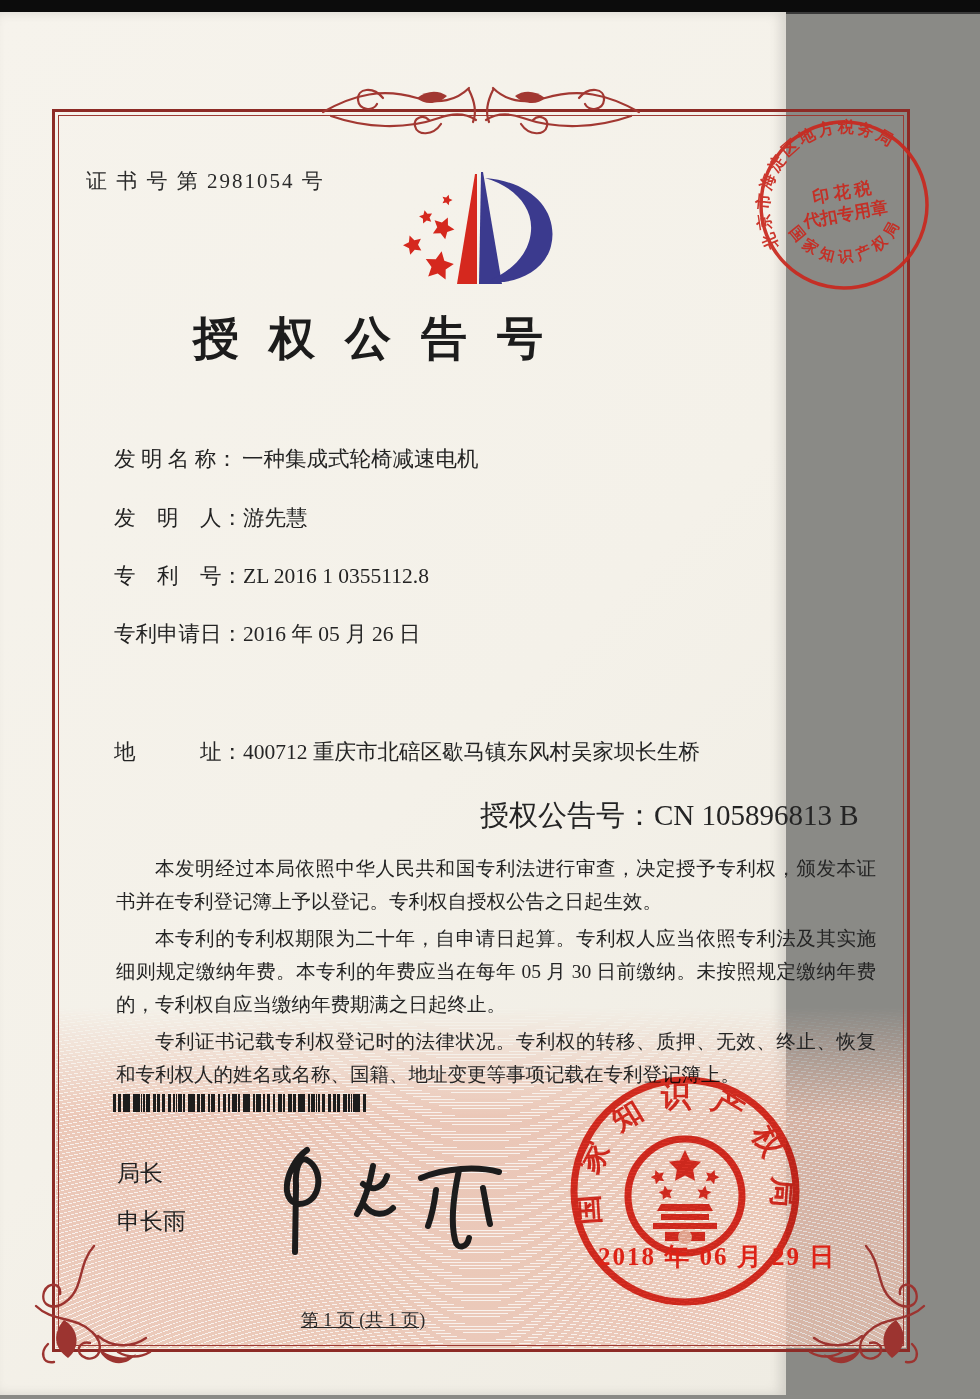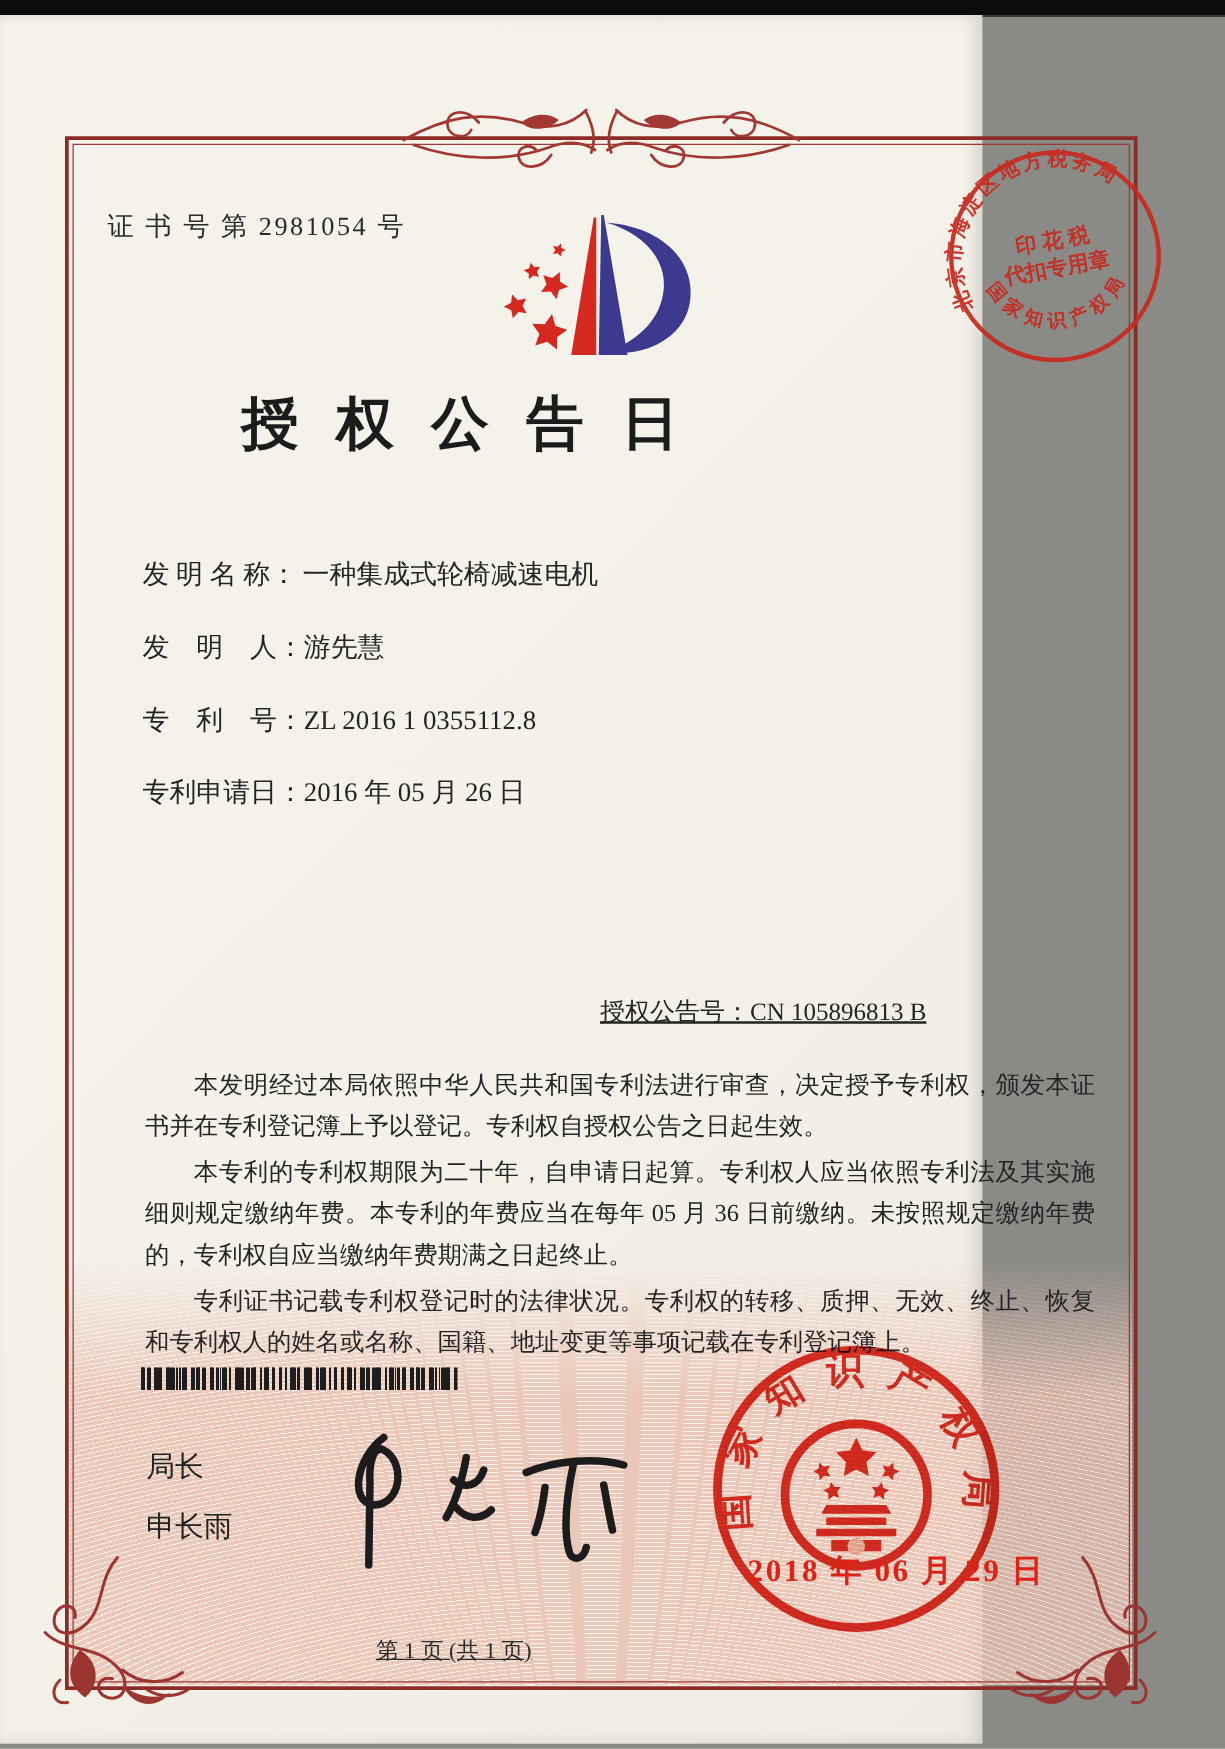--- a/index.html
+++ b/index.html
@@ -158,7 +158,7 @@
     </g>
   </svg>
 
-  <div class="title">授权公告日</div>
+  <div class="title">授权公告号</div>
 
   <div class="row r2">
     <span class="lab">发　明　人：</span><span>游先慧</span>

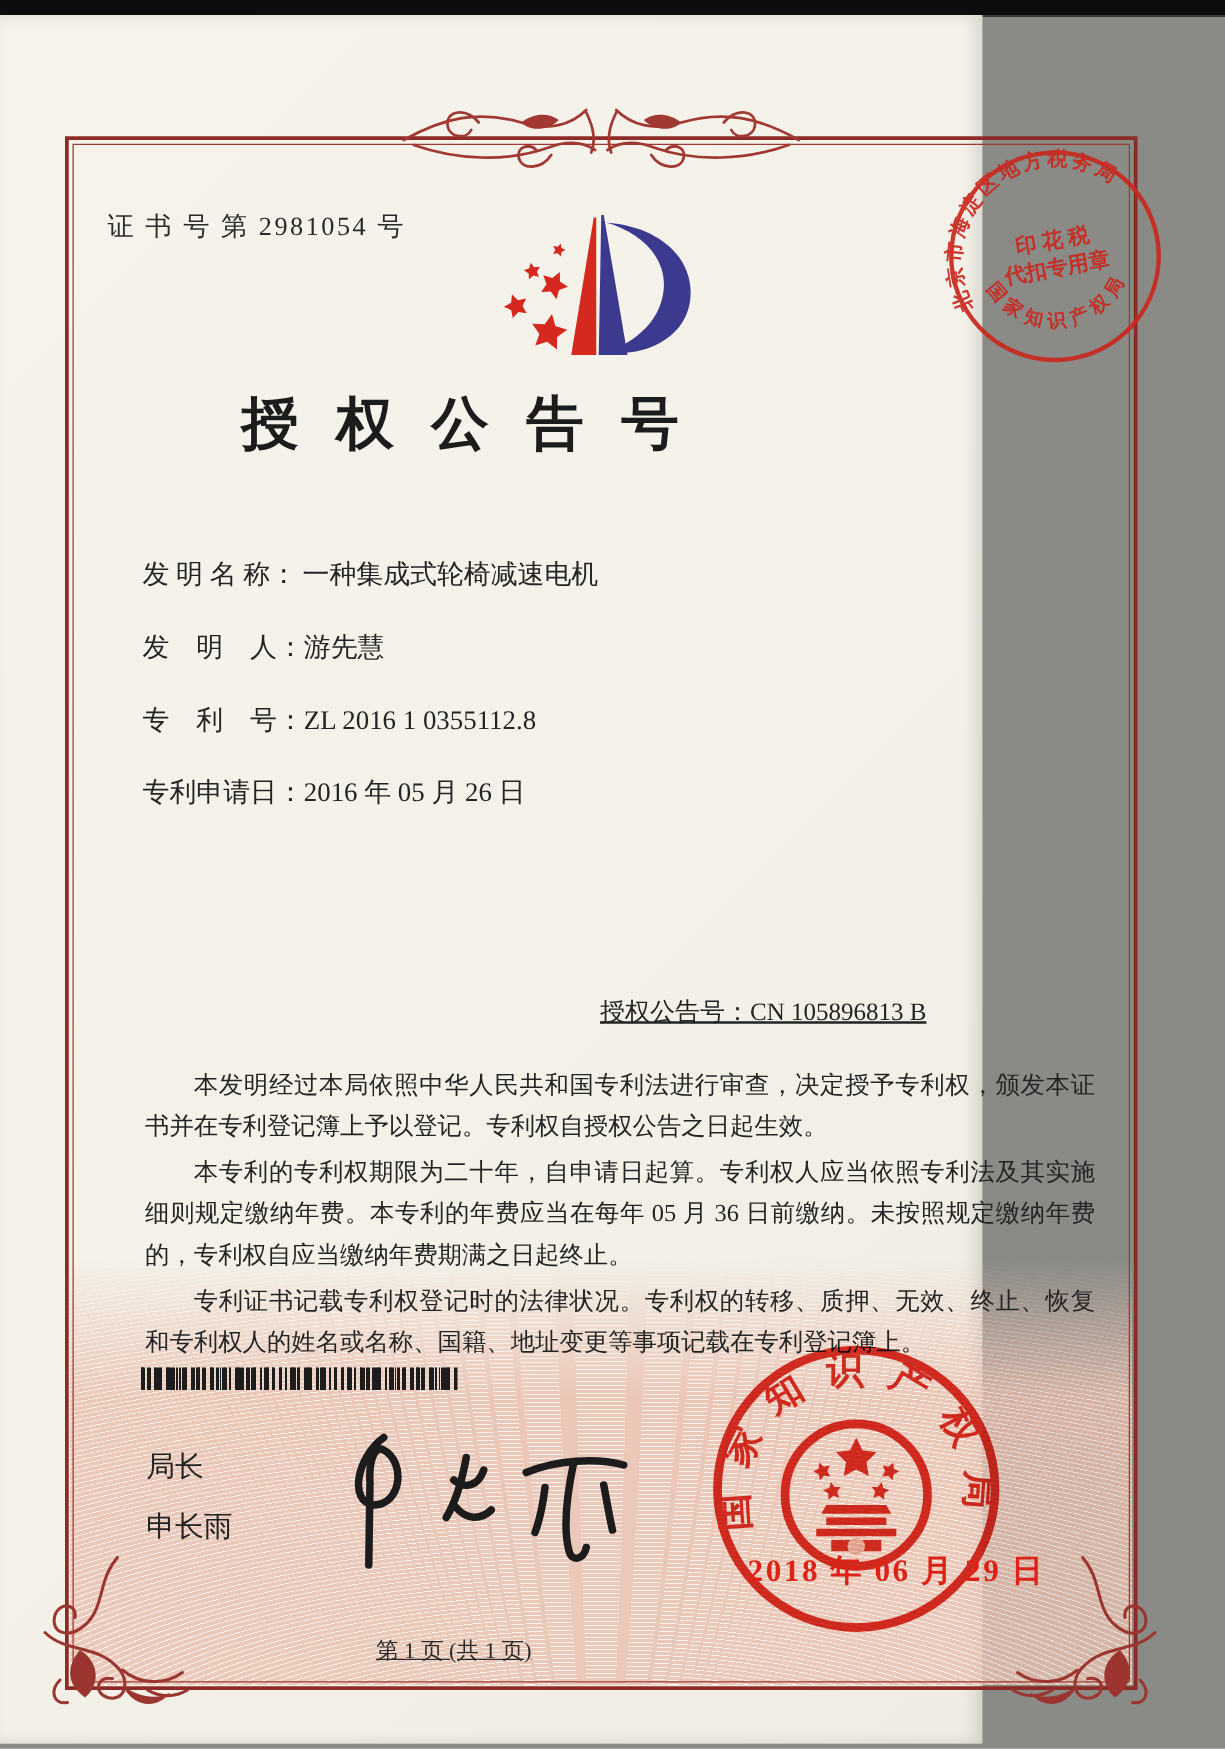--- a/index.html
+++ b/index.html
@@ -171,6 +171,9 @@
   </div>
   <div class="row r4">
     <span class="lab">专利申请日：</span><span>2016 年 05 月 26 日</span>
+  </div>
+  <div class="row r6">
+    <span class="lab">地　　　址：</span><span>400712  重庆市北碚区歇马镇东风村吴家坝长生桥</span>
   </div>
   <div class="grant2">
     <span>授权公告号：</span><span>CN 105896813 B</span>

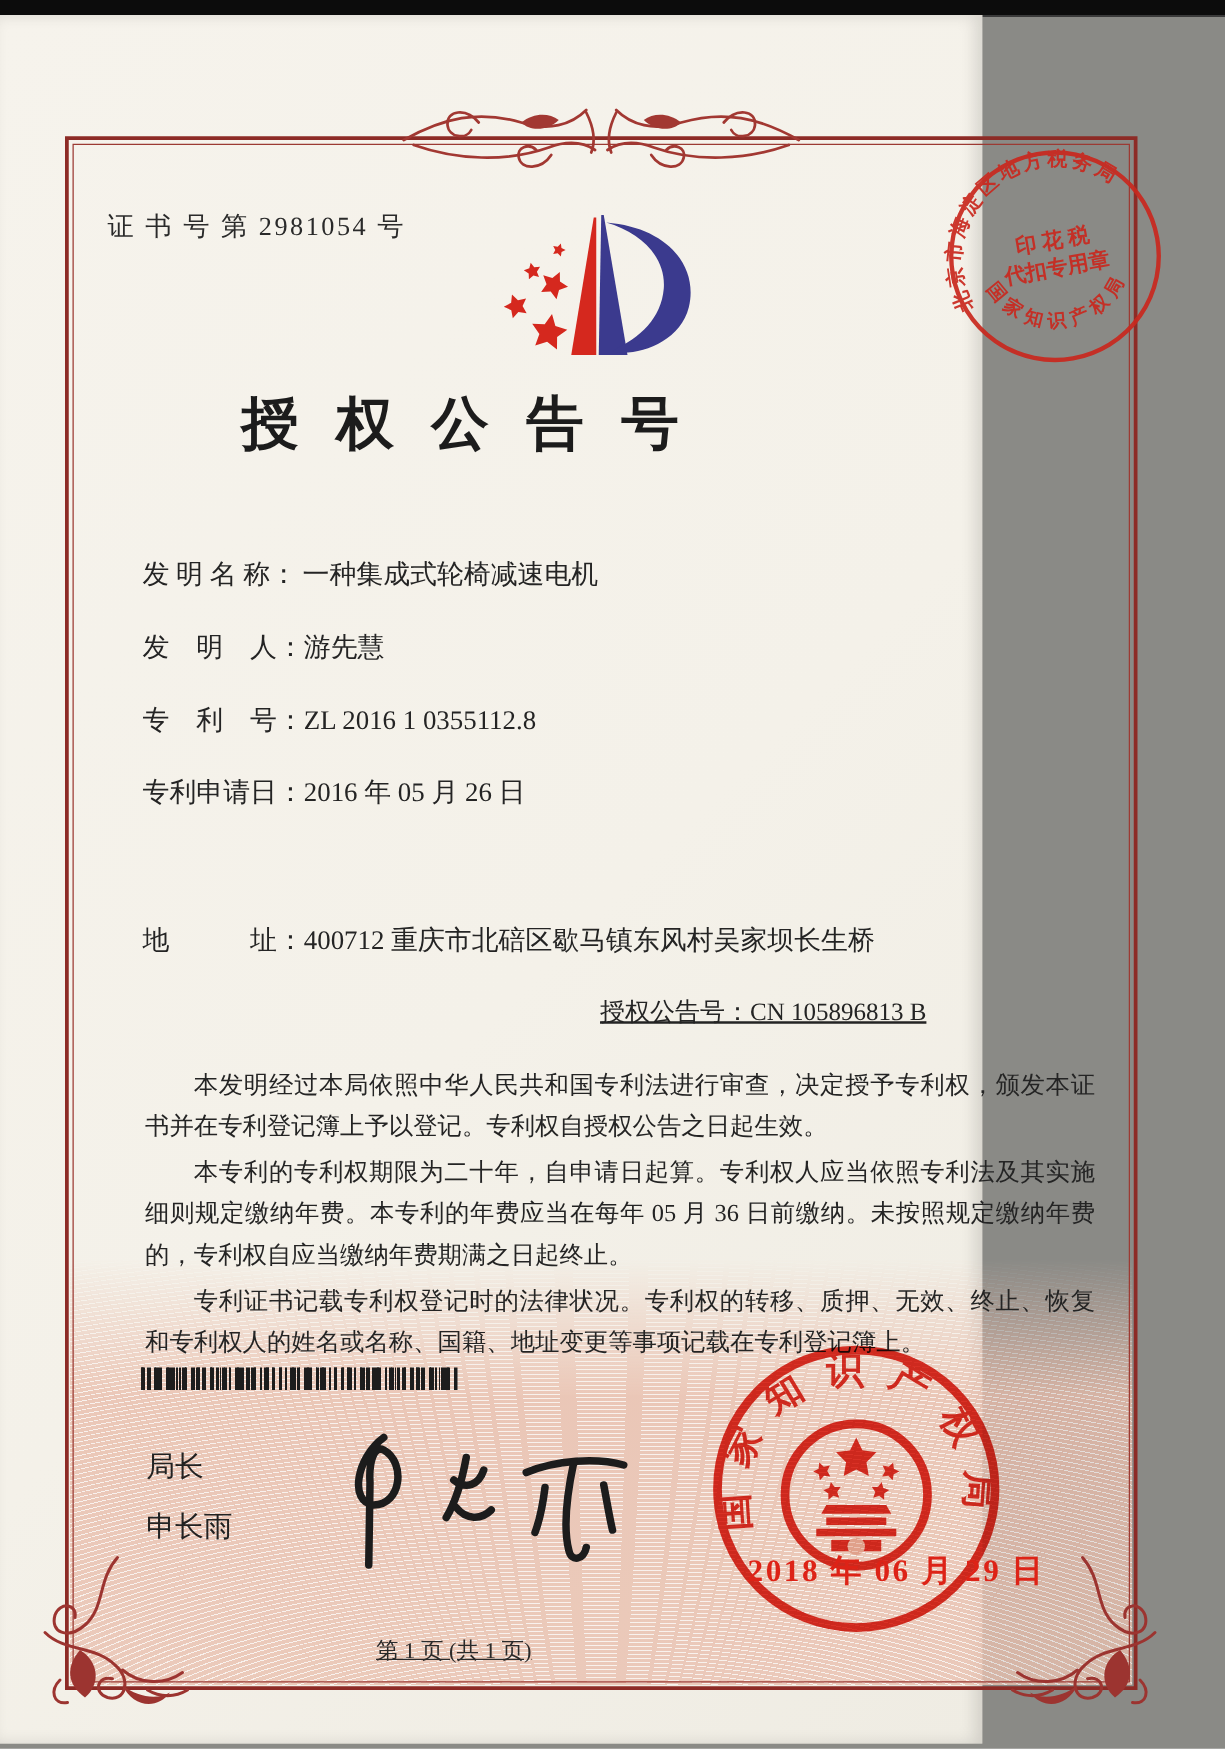--- a/index.html
+++ b/index.html
@@ -41,7 +41,7 @@
   .row .lab{display:inline-block;min-width:128px;}
   .r1{top:432px}.r2{top:491px}.r3{top:549px}.r4{top:607px}
   .r5{top:666px}.r6{top:725px}.r7{top:784px}
-  .grant2{position:absolute;left:480px;top:784px;font-size:20px;color:#242424;white-space:nowrap;text-decoration:underline;}
+  .grant2{position:absolute;left:480px;top:784px;font-size:29px;color:#242424;white-space:nowrap;}
   
   .paras{position:absolute;left:112px;top:836px;width:768px;font-size:19.5px;
          line-height:33px;color:#242424;text-align:justify;}

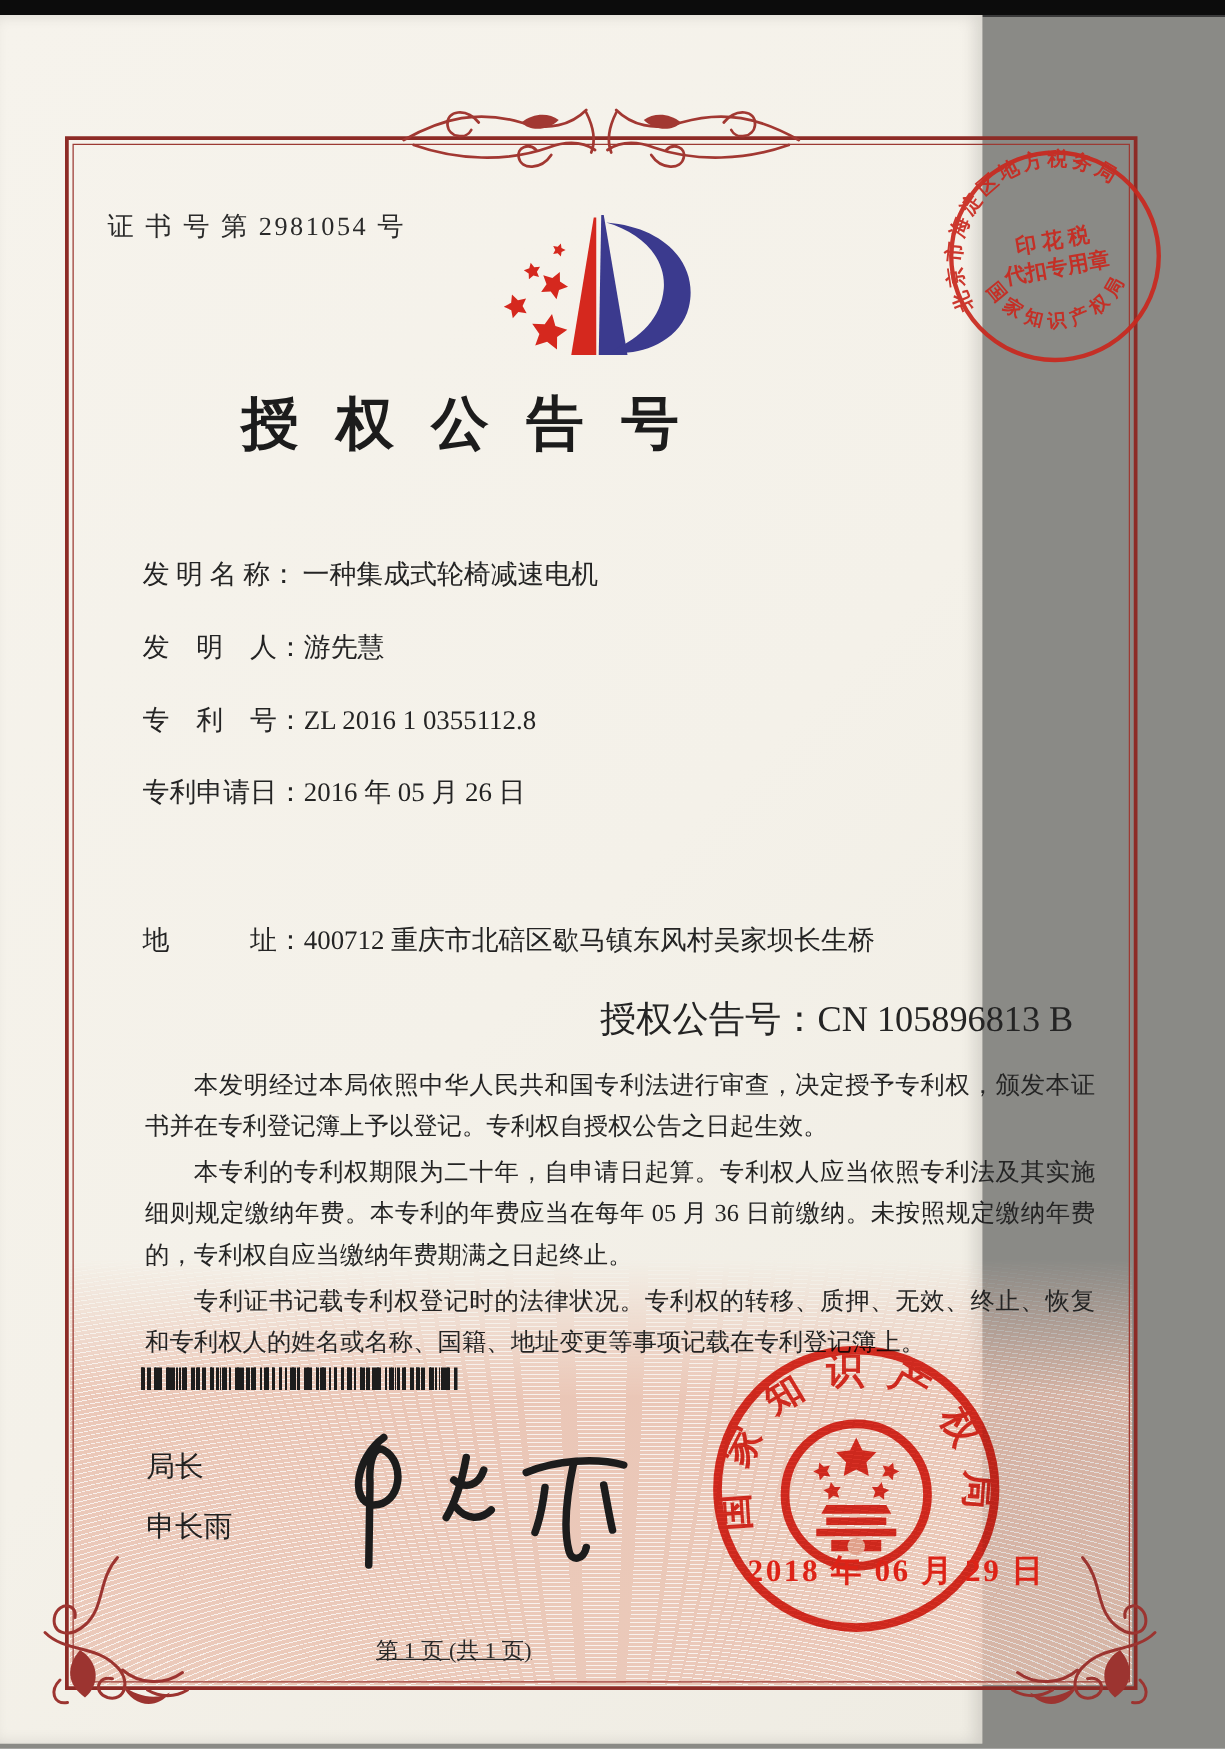--- a/index.html
+++ b/index.html
@@ -181,7 +181,7 @@
 
   <div class="paras">
     <p>本发明经过本局依照中华人民共和国专利法进行审查，决定授予专利权，颁发本证书并在专利登记簿上予以登记。专利权自授权公告之日起生效。</p>
-    <p>本专利的专利权期限为二十年，自申请日起算。专利权人应当依照专利法及其实施细则规定缴纳年费。本专利的年费应当在每年 05 月 36 日前缴纳。未按照规定缴纳年费的，专利权自应当缴纳年费期满之日起终止。</p>
+    <p>本专利的专利权期限为二十年，自申请日起算。专利权人应当依照专利法及其实施细则规定缴纳年费。本专利的年费应当在每年 05 月 30 日前缴纳。未按照规定缴纳年费的，专利权自应当缴纳年费期满之日起终止。</p>
     <p>专利证书记载专利权登记时的法律状况。专利权的转移、质押、无效、终止、恢复和专利权人的姓名或名称、国籍、地址变更等事项记载在专利登记簿上。</p>
   </div>
 

